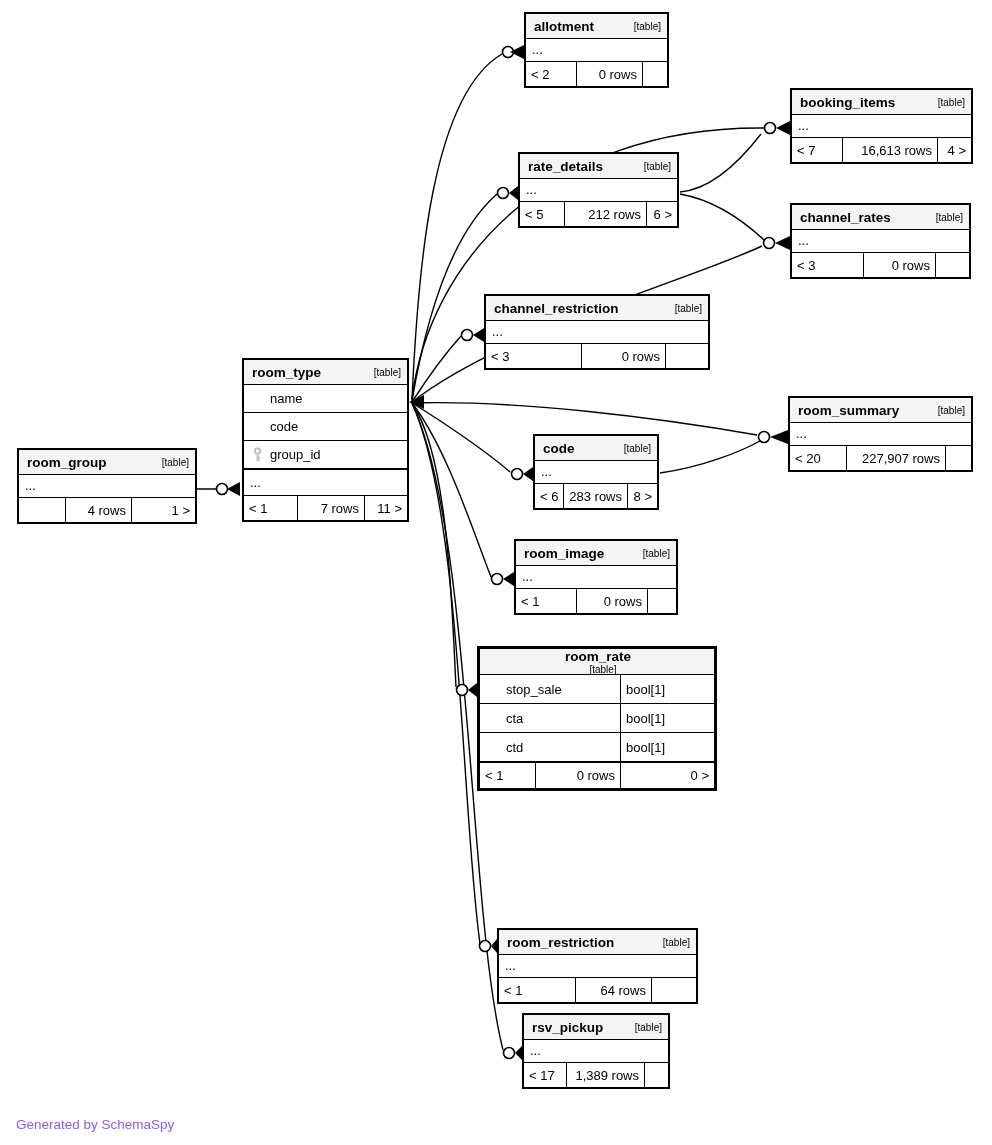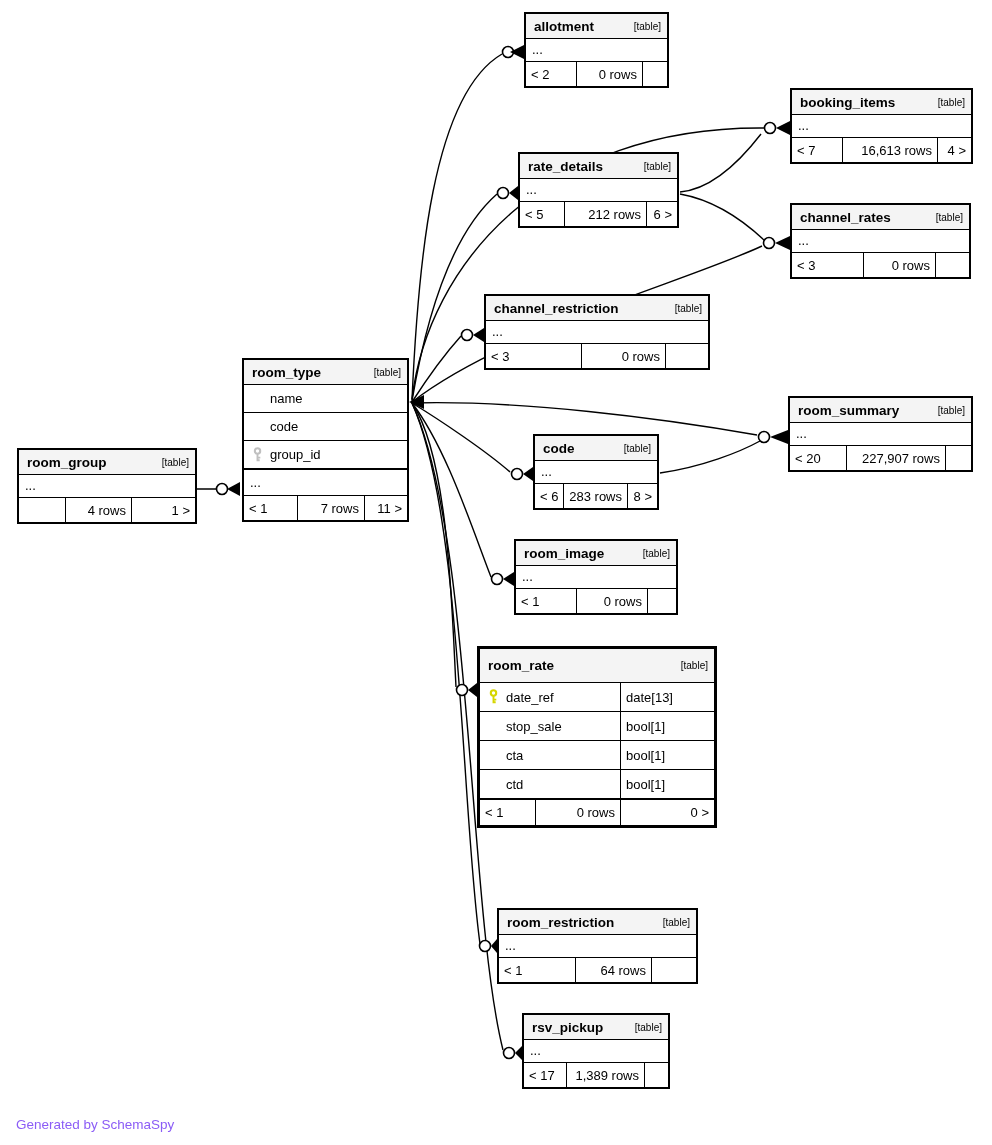--- a/index.html
+++ b/index.html
@@ -240,7 +240,7 @@
   </div>
 
   <div class="tbl focus" style="left:477px;top:646px;width:240px;">
-    <div class="tbl-header" style="height:34px;">
+    <div class="tbl-header" style="height:26px;flex-direction:column;">
       <span class="tbl-name">room_rate</span>
       <span class="tbl-tag">[table]</span>
     </div>

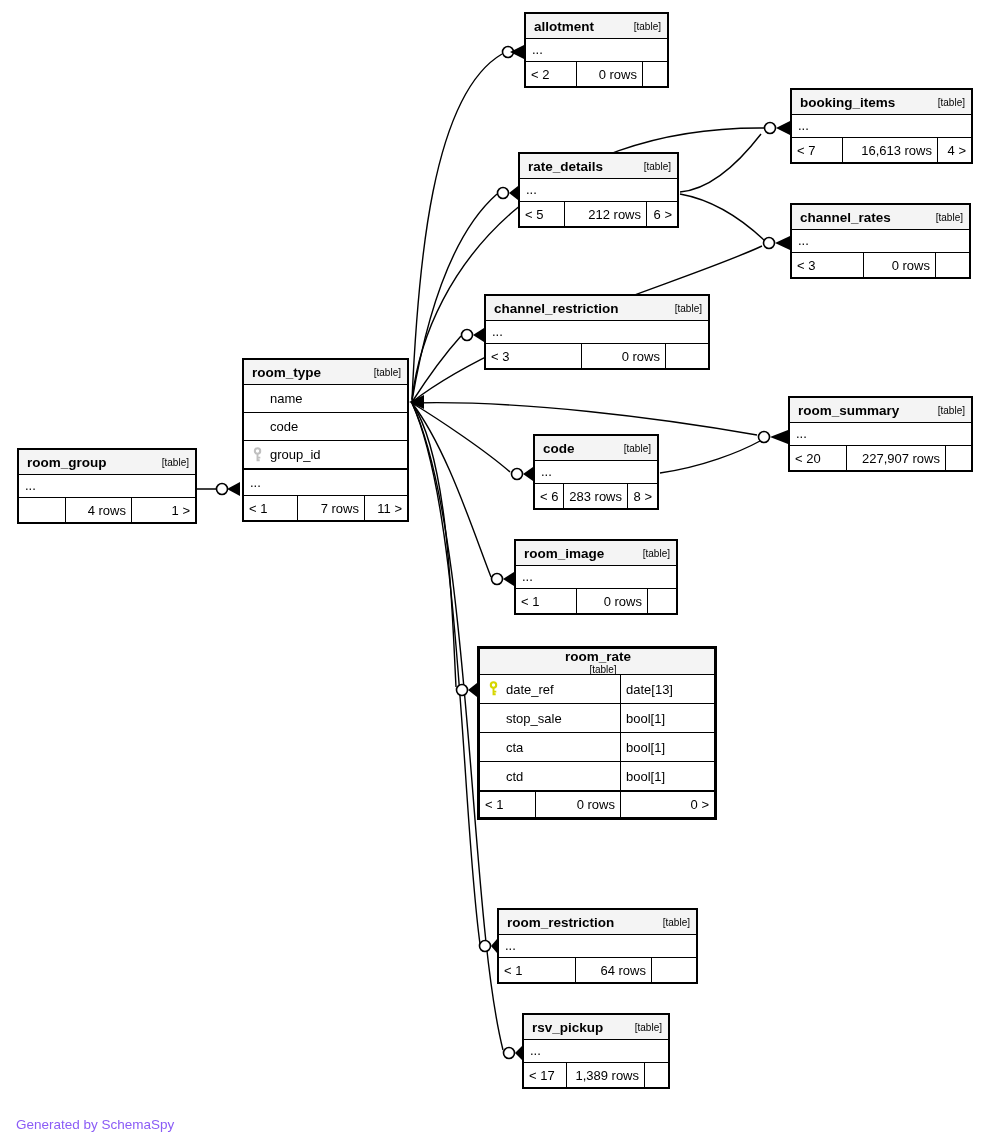--- a/index.html
+++ b/index.html
@@ -246,20 +246,6 @@
     </div>
     <div class="frow rr-row">
       <span class="namecell" style="width:140px">
-        <span class="keyslot">
-          <svg class="key-icon" viewBox="0 0 11 16">
-              <g stroke="var(--primary-key)" fill="none">
-                <circle cx="5.5" cy="4" r="2.7" stroke-width="2.1"></circle>
-                <path d="M5.5 6.7 V14.2 M5.5 10.6 h2.8 M5.5 13.2 h2.2" stroke-width="1.9"></path>
-              </g>
-            </svg>
-        </span>
-        <span class="fname">date_ref</span>
-      </span>
-      <span class="typecell">date[13]</span>
-    </div>
-    <div class="frow rr-row">
-      <span class="namecell" style="width:140px">
         <span class="keyslot"></span>
         <span class="fname">stop_sale</span>
       </span>

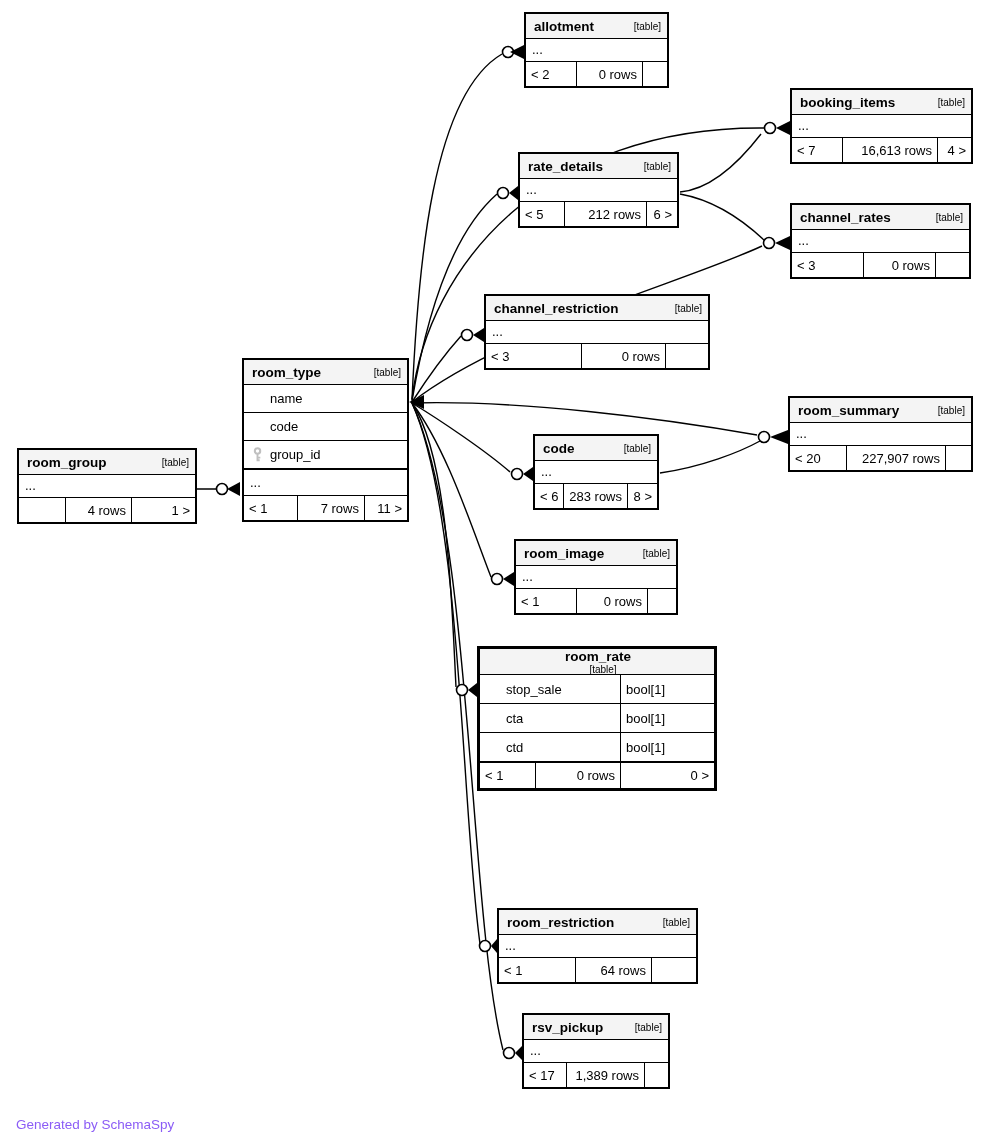--- a/index.html
+++ b/index.html
@@ -272,7 +272,7 @@
     </div>
   </div>
 
-  <div class="tbl" style="left:497px;top:908px;width:201px;">
+  <div class="tbl" style="left:497px;top:928px;width:201px;">
     <div class="tbl-header">
       <span class="tbl-name">room_restriction</span>
       <span class="tbl-tag">[table]</span>

